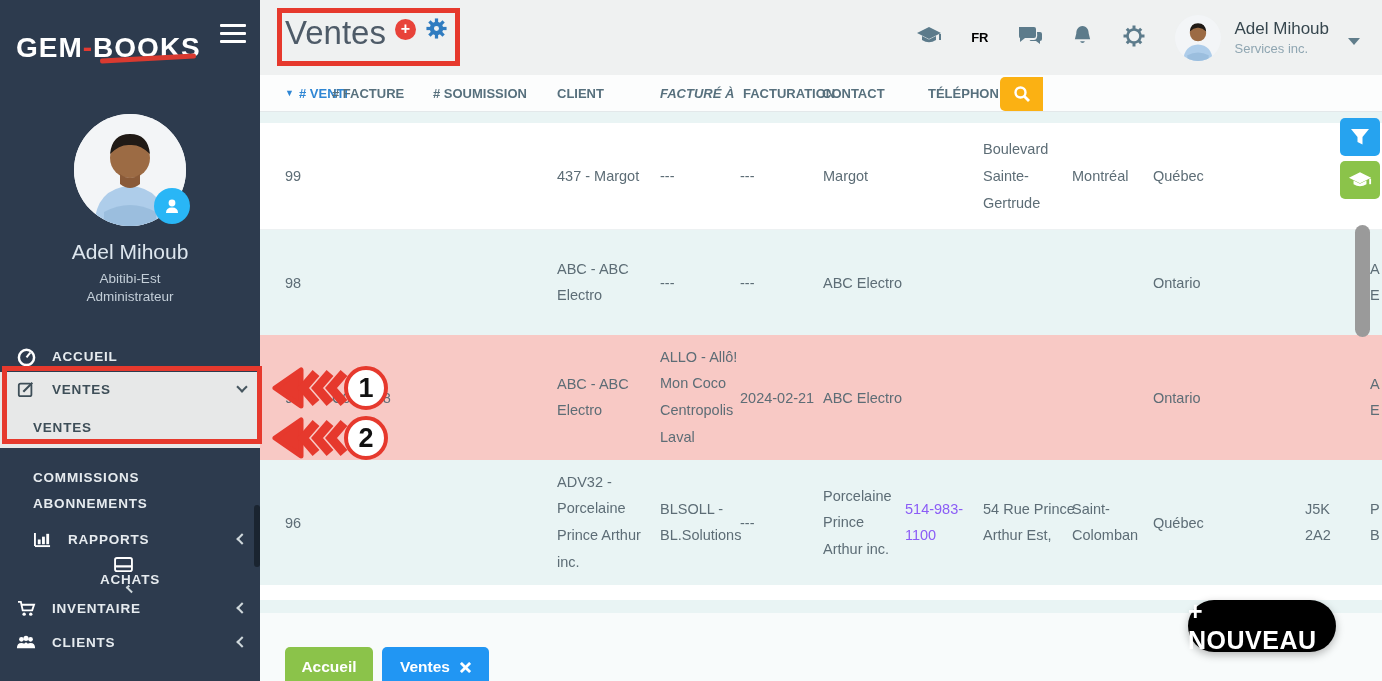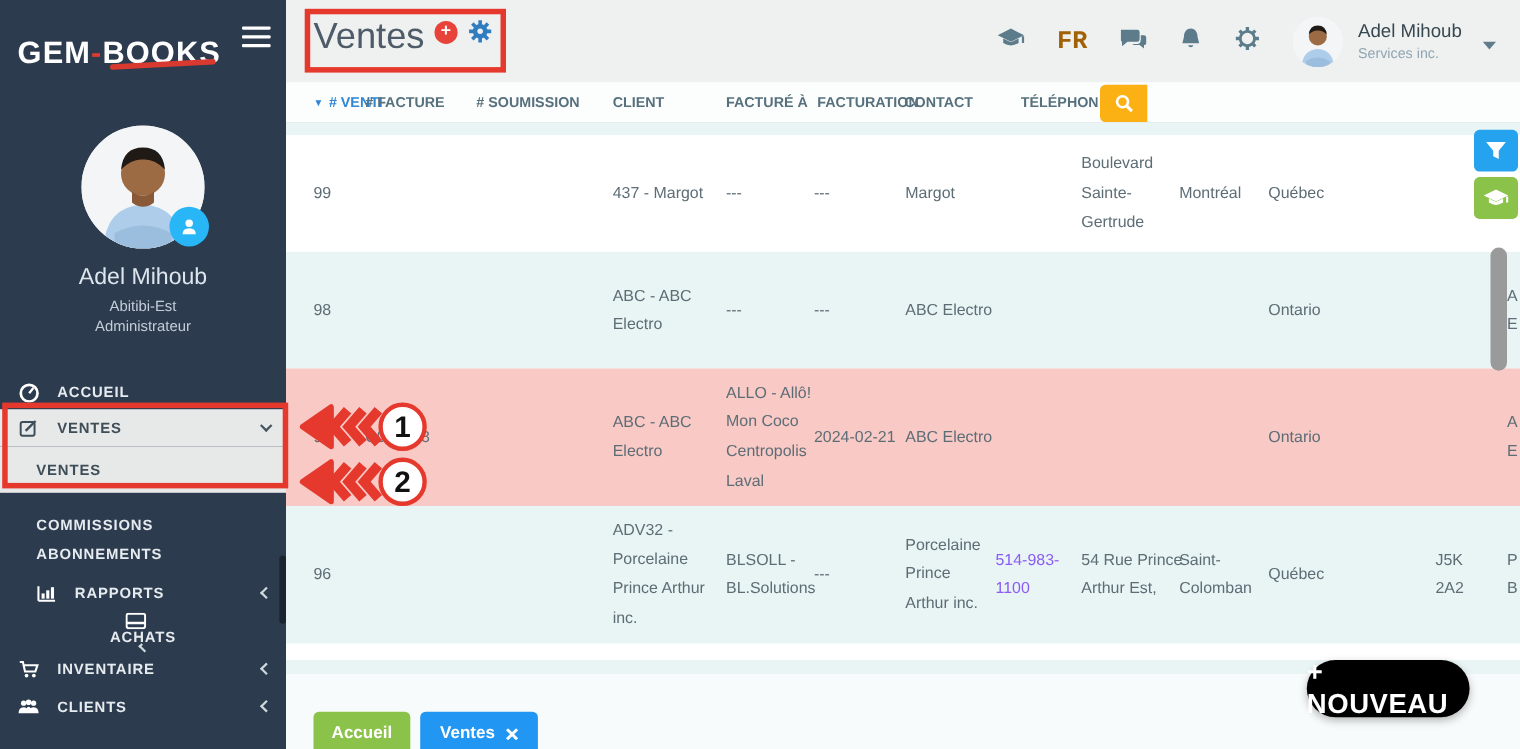--- a/index.html
+++ b/index.html
@@ -42,7 +42,7 @@
   .title-gear { margin-top:-8px; cursor:pointer; }
 
   .top-icons { position:absolute; right:22px; top:0; height:75px; display:flex; align-items:center; gap:29px; }
-  .lang { font-size:23px; font-weight:bold; color:#a16207; cursor:pointer;font-family:Liberation Mono, monospace; }
+  .lang { font-size:13px; font-weight:bold; color:#000000; cursor:pointer; }
   .acct { display:flex; align-items:center; gap:13px; cursor:pointer; }
   .avatar-sm { width:46px; height:46px; border-radius:50%; overflow:hidden; background:#eceff1; }
   .acct-name { font-size:17px; color:#37474f; }

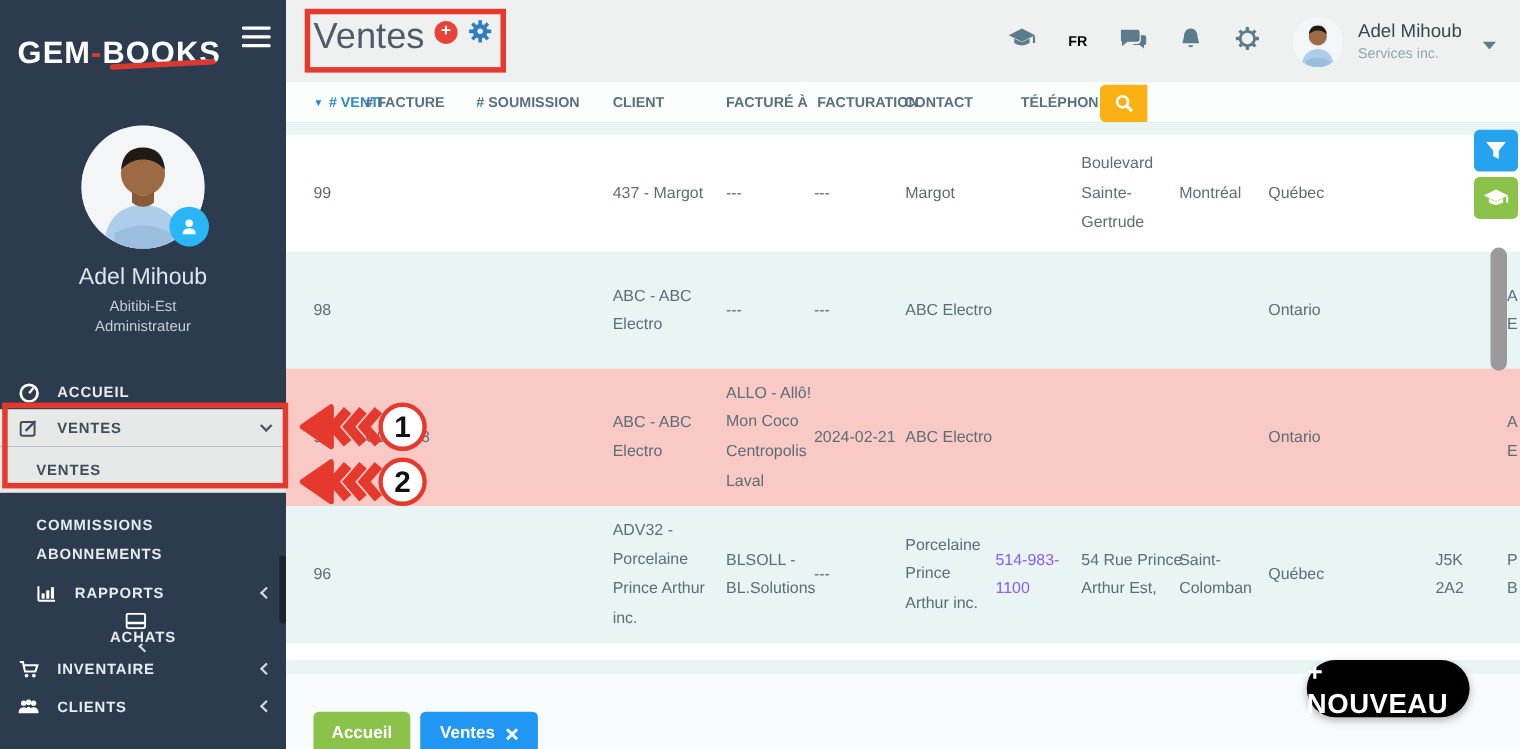--- a/index.html
+++ b/index.html
@@ -57,7 +57,7 @@
   .h-facture { left:72px; }
   .h-soum    { left:173px; }
   .h-client  { left:297px; }
-  .h-fa      { left:400px; }
+  .h-fa      { left:400px;font-style:italic; }
   .h-fn      { left:483px; }
   .h-contact { left:562px; }
   .h-tel     { left:668px; width:70px; overflow:hidden; }

